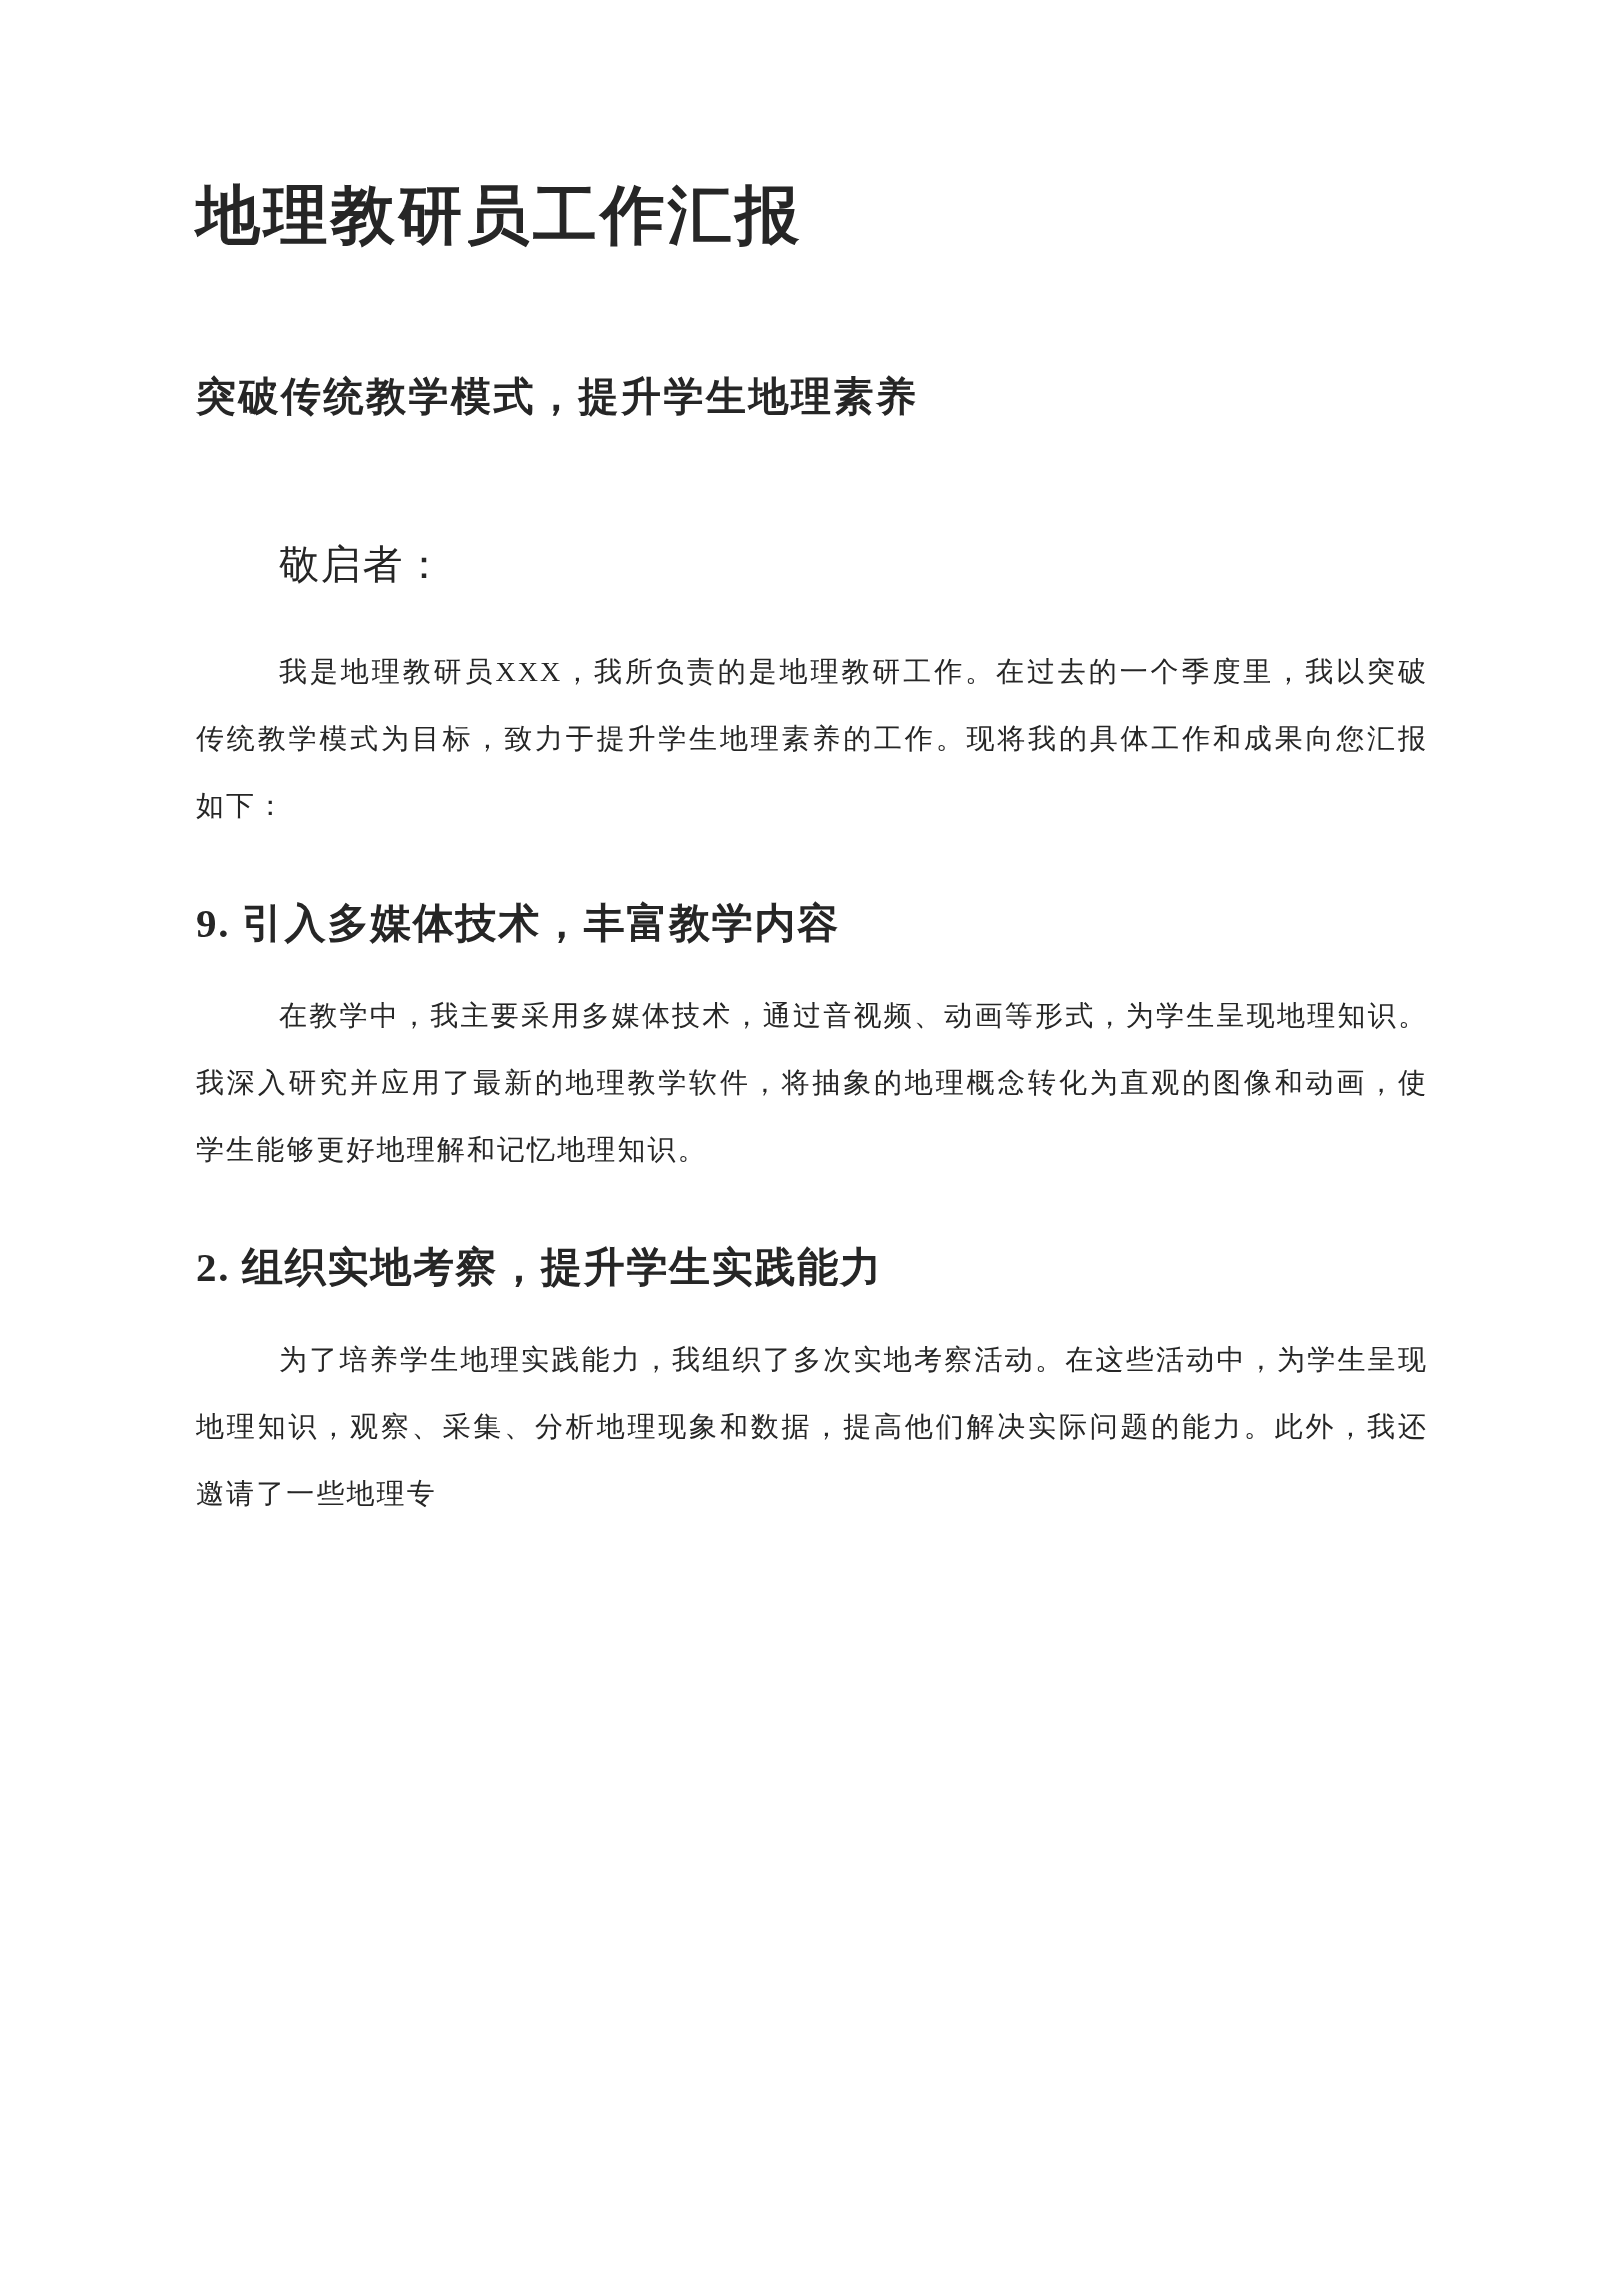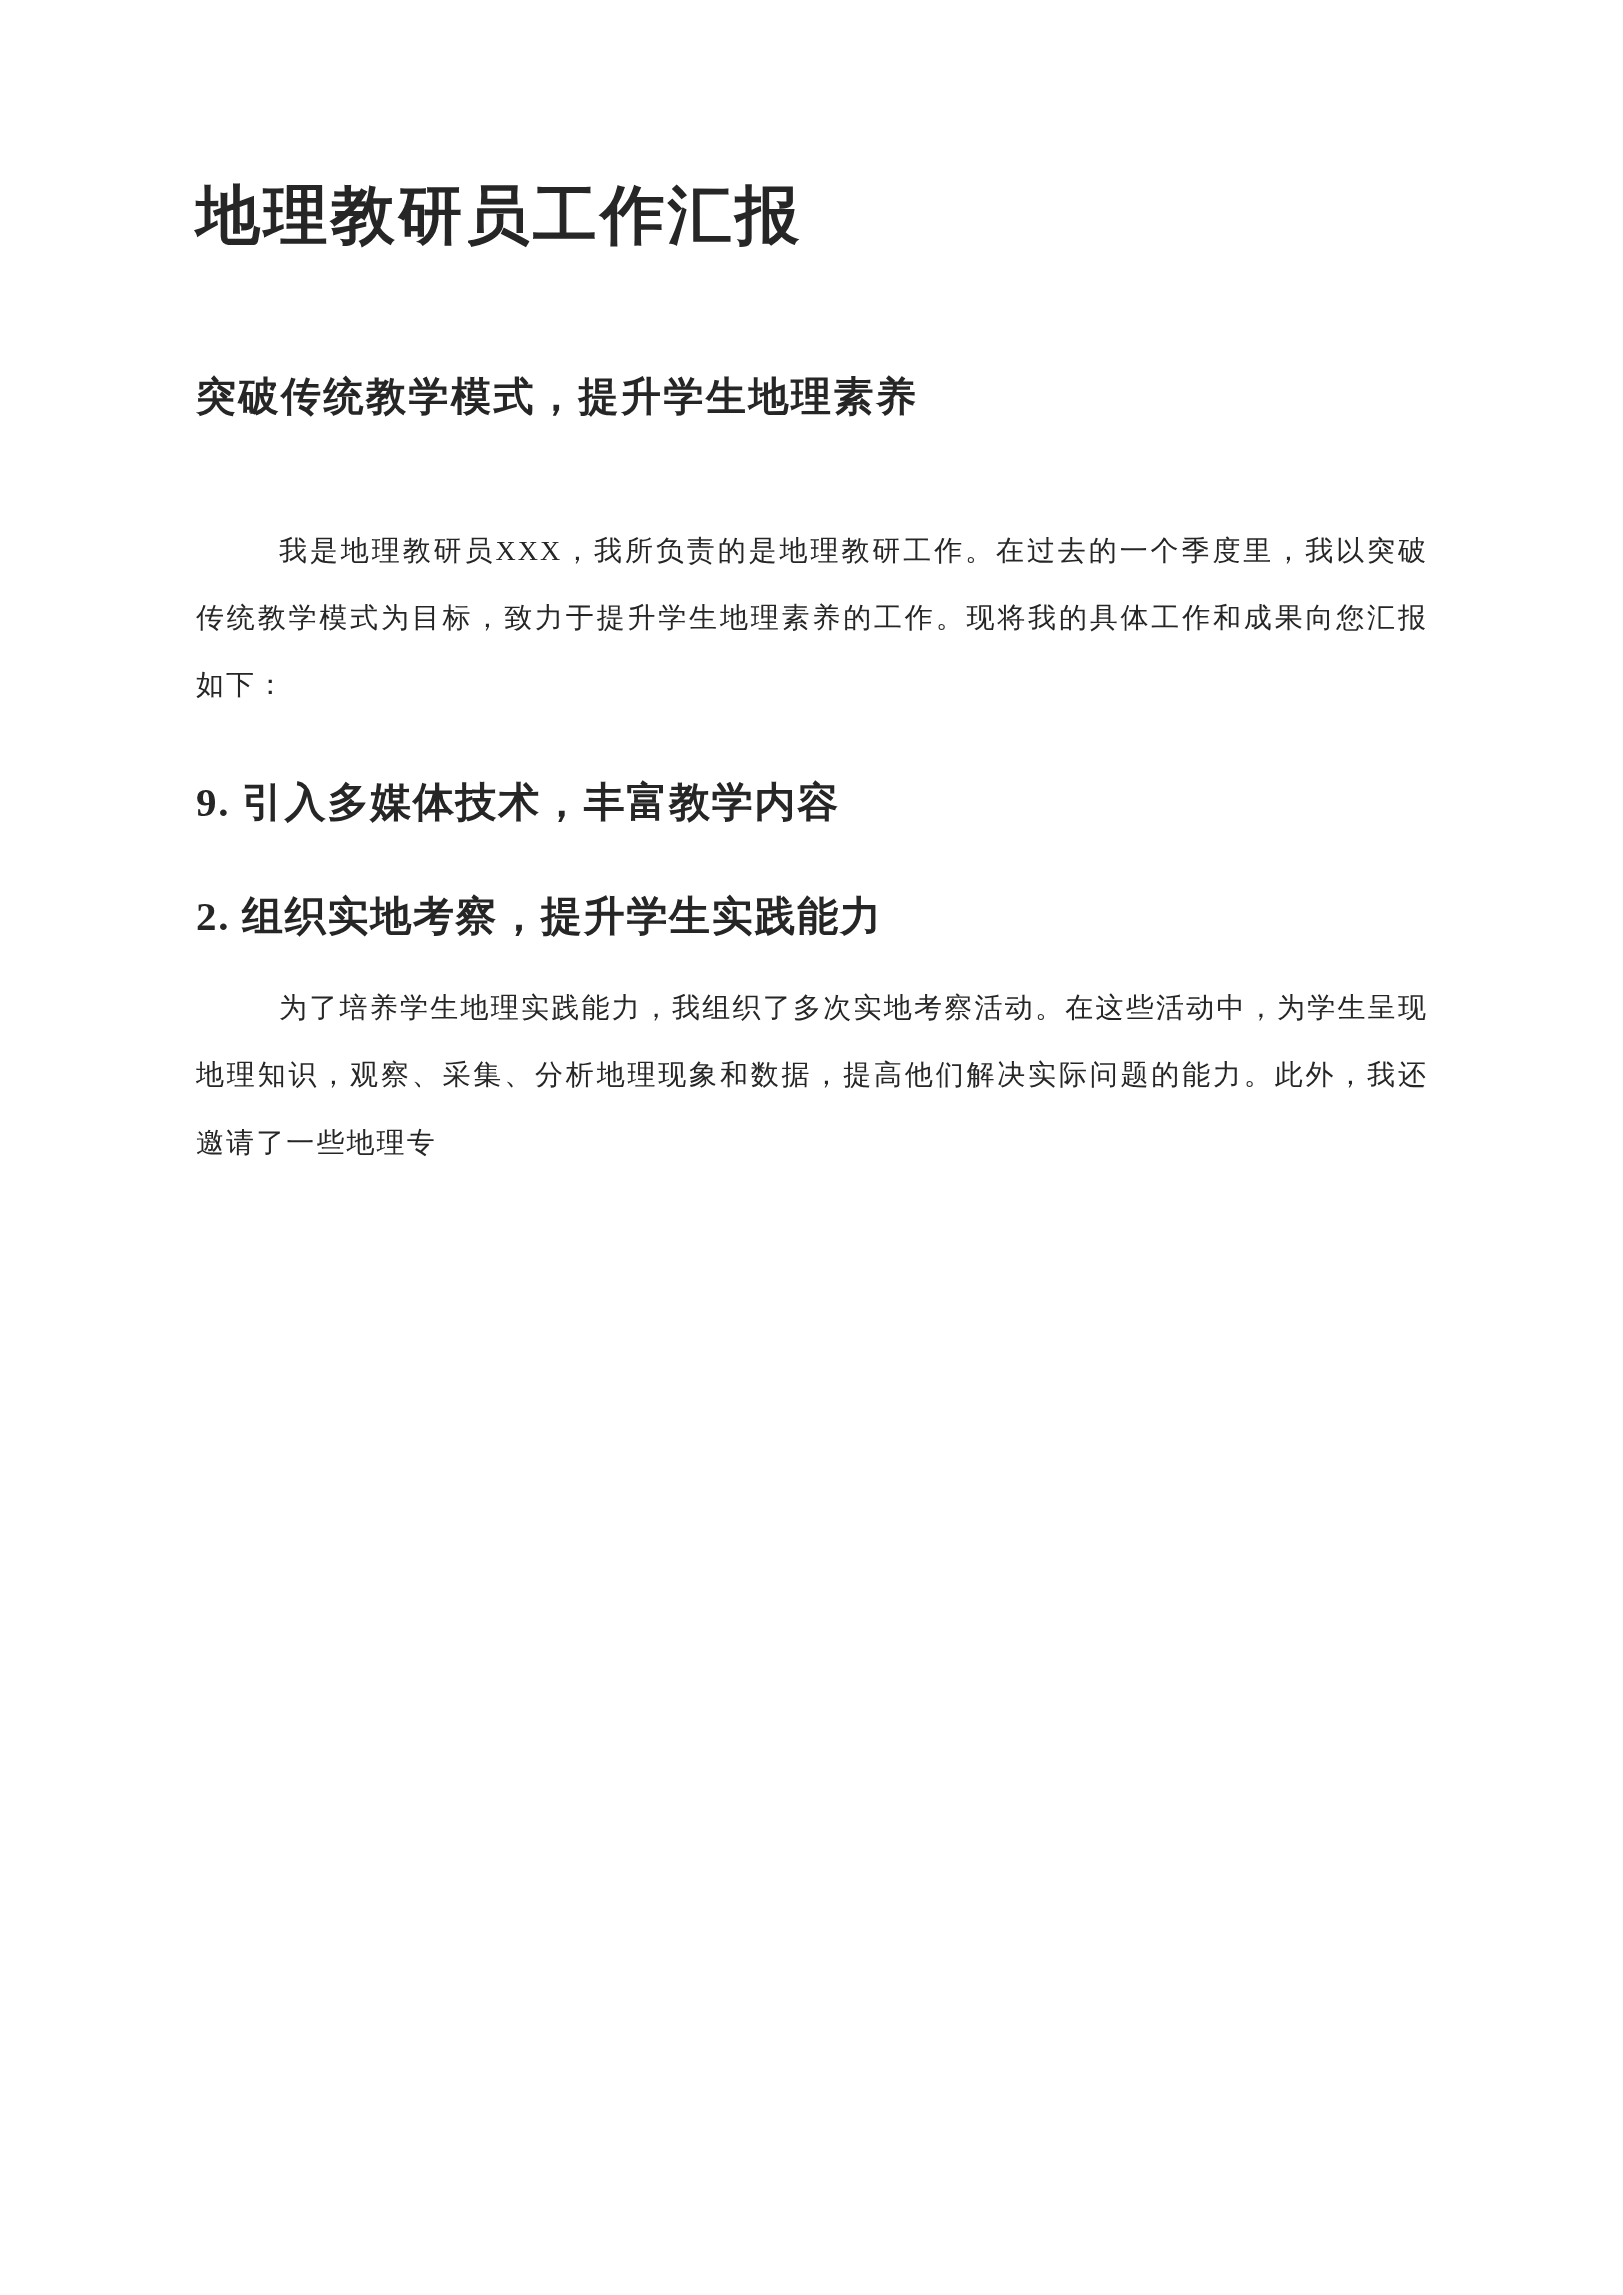--- a/index.html
+++ b/index.html
@@ -65,6 +65,7 @@
 
   <h2 class="doc-subtitle">突破传统教学模式，提升学生地理素养</h2>
 
+  <p class="salutation">敬启者：</p>
 
   <p class="body-para">我是地理教研员XXX，我所负责的是地理教研工作。在过去的一个季度里，我以突破传统教学模式为目标，致力于提升学生地理素养的工作。现将我的具体工作和成果向您汇报如下：</p>
 

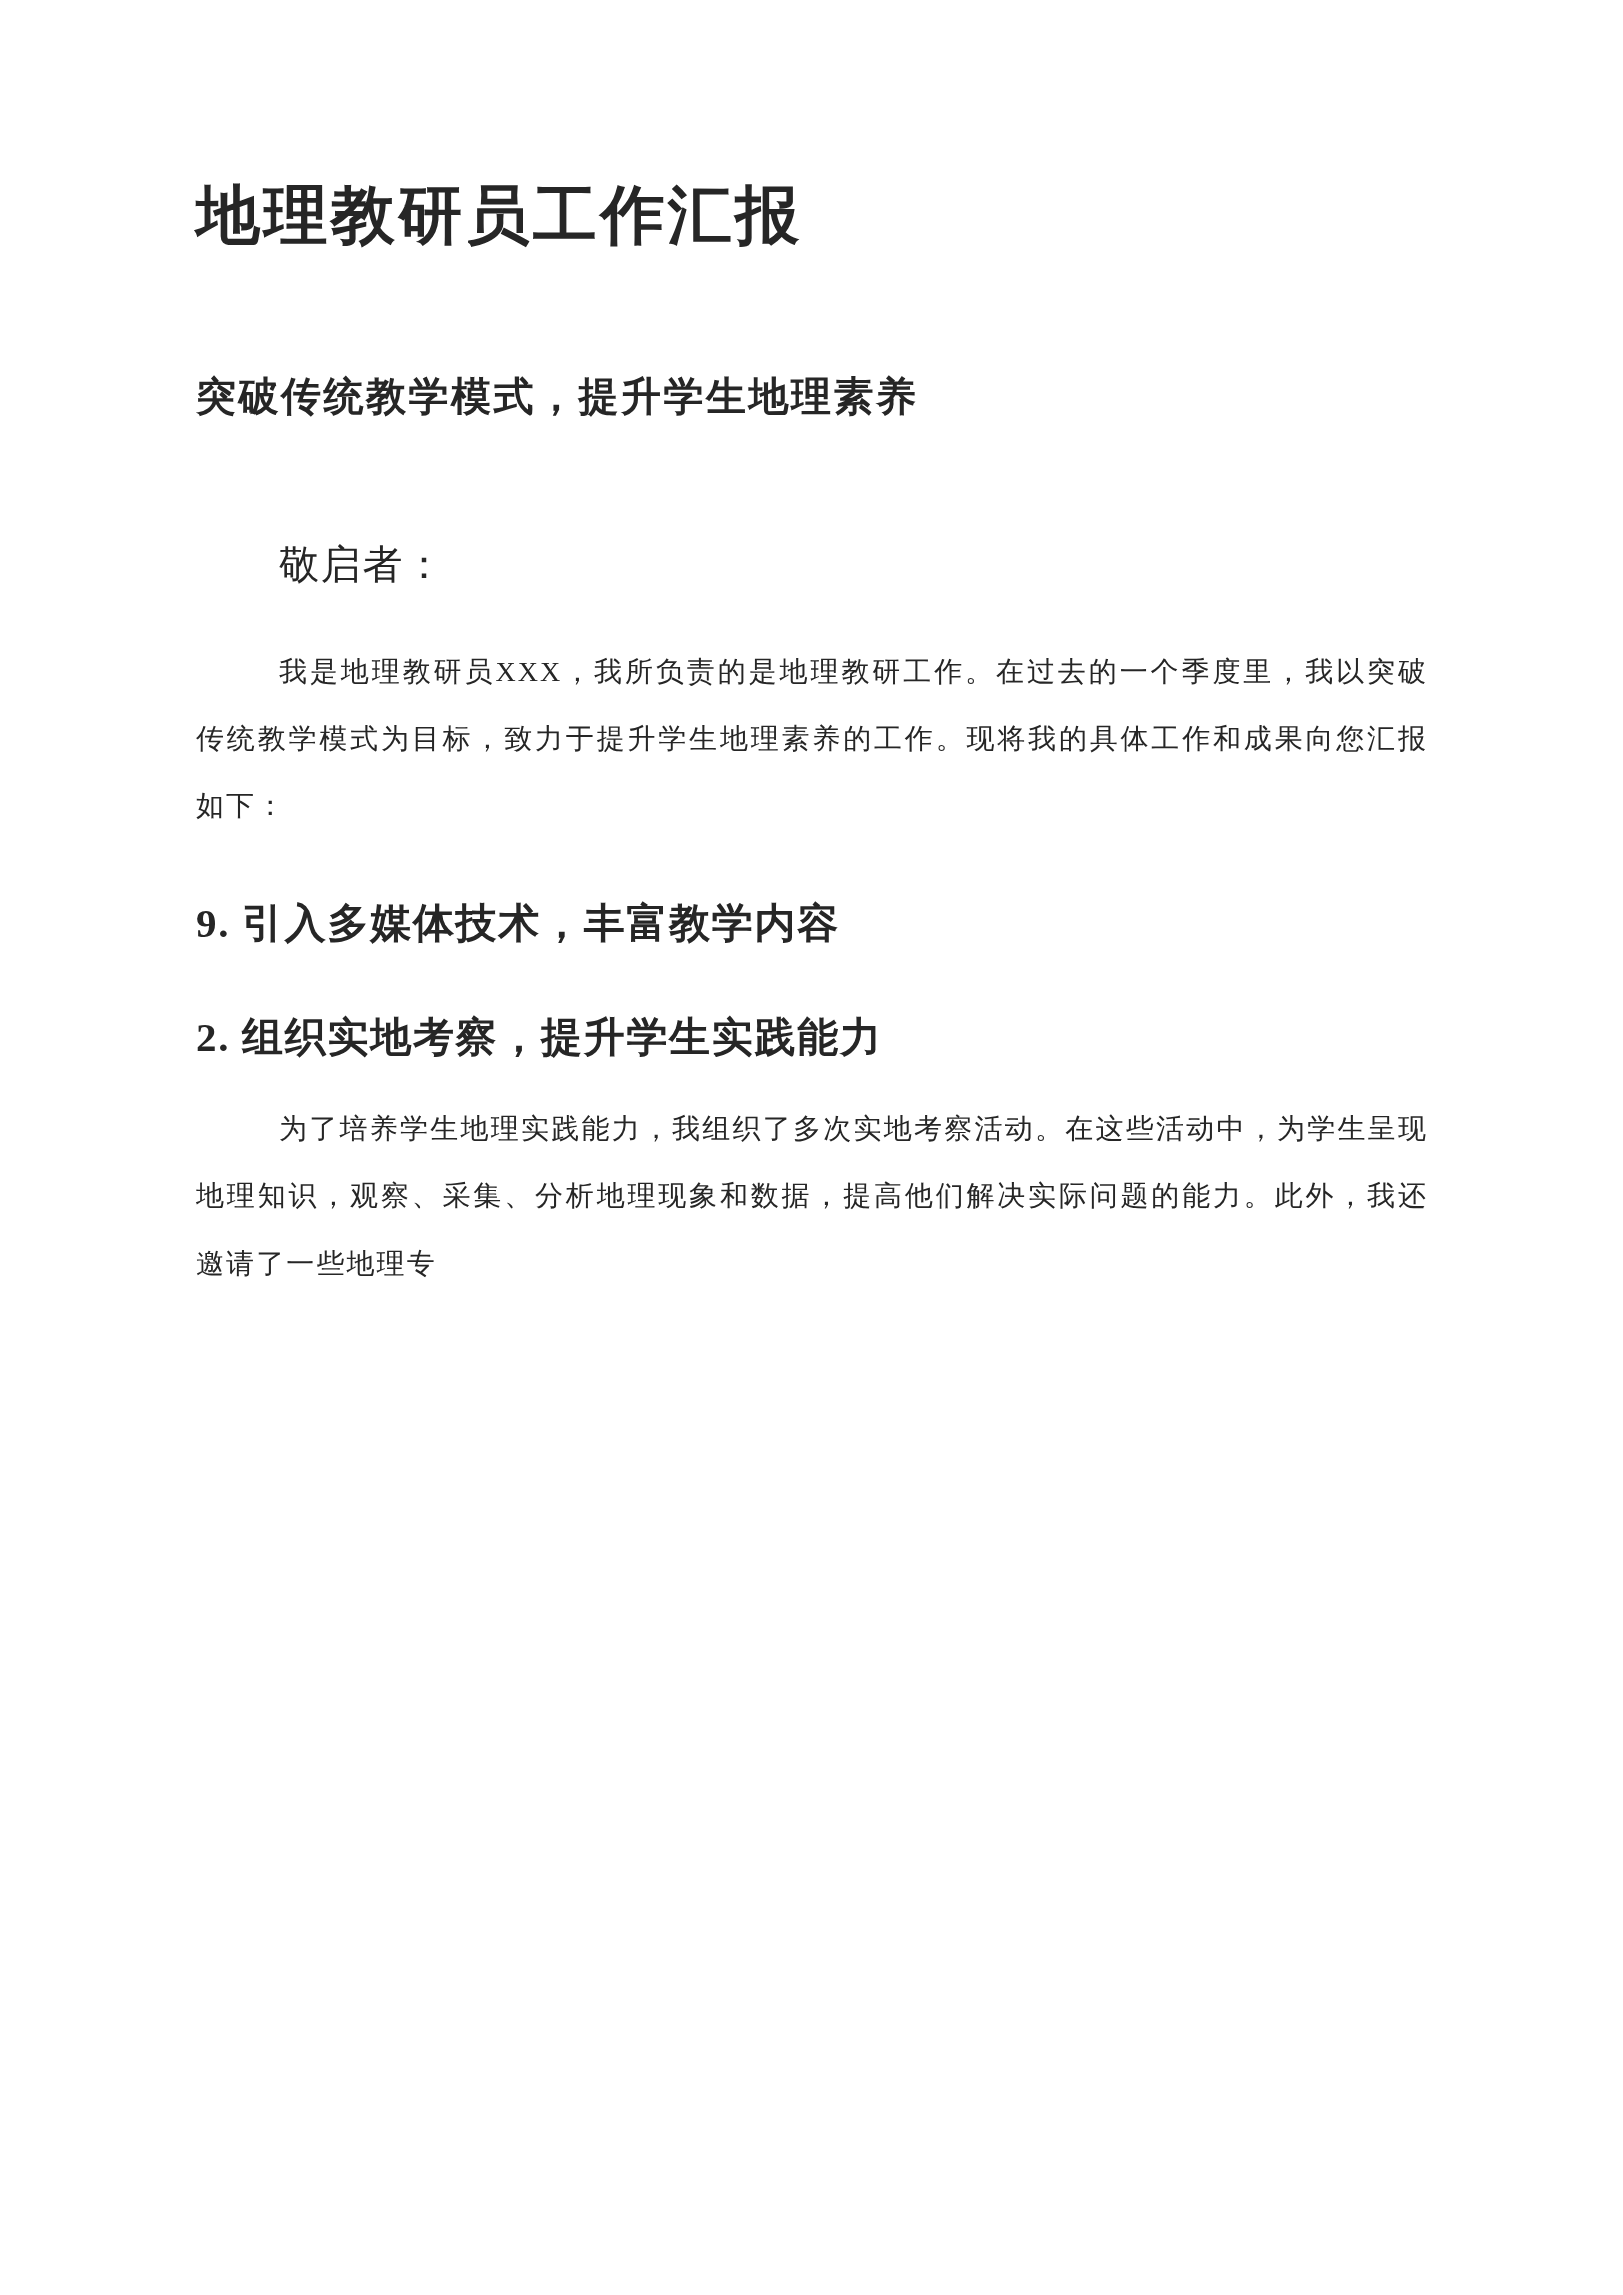--- a/index.html
+++ b/index.html
@@ -71,6 +71,7 @@
 
   <h3 class="section-heading">9. 引入多媒体技术，丰富教学内容</h3>
 
+  <p class="body-para">在教学中，我主要采用多媒体技术，通过音视频、动画等形式，为学生呈现地理知识。我深入研究并应用了最新的地理教学软件，将抽象的地理概念转化为直观的图像和动画，使学生能够更好地理解和记忆地理知识。</p>
 
   <h3 class="section-heading">2. 组织实地考察，提升学生实践能力</h3>
 

